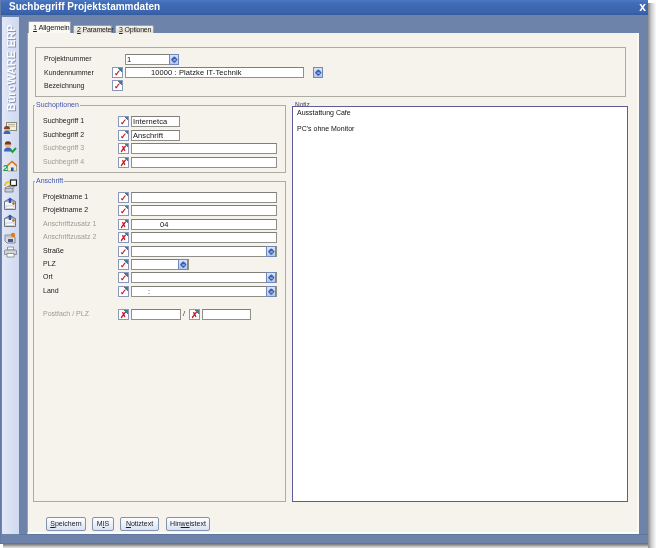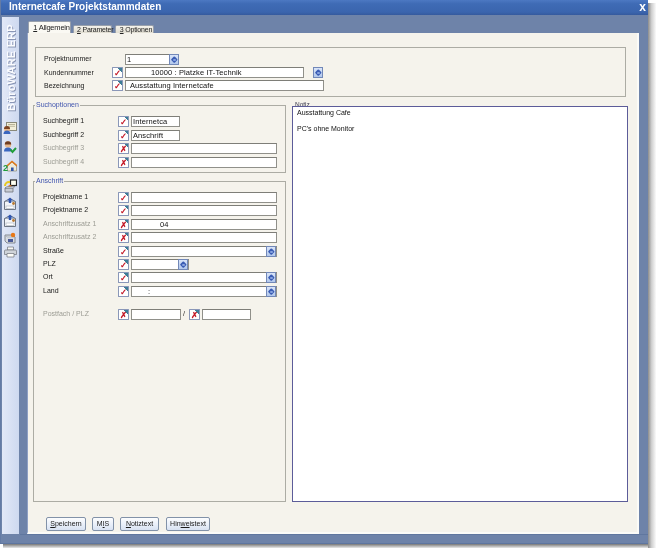--- a/index.html
+++ b/index.html
@@ -78,7 +78,7 @@
 <div id="c">
   <div id="win" class="abs">
     <div id="title" class="abs">
-        <span class="txt">Internetcafe Projektstammdaten</span>
+        <span class="txt">Suchbegriff Projektstammdaten</span>
         <span id="close">x</span>
       </div>
     <div id="side" class="abs">

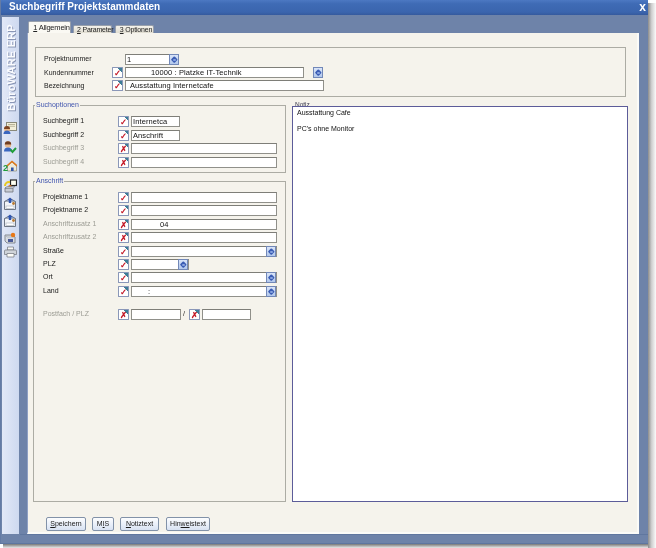--- a/index.html
+++ b/index.html
@@ -27,7 +27,7 @@
 #panel { left:27px; top:33px; width:612px; height:501px; background:#F5F3EC;
   border-left:1px solid #8FA0C4; border-right:2px solid #FBFBF8; border-bottom:2px solid #FBFBF8; }
 
-.tab { position:absolute; font-size:7.5px; color:#222; text-align:center; letter-spacing:-0.2px; white-space:nowrap; }
+.tab { position:absolute; font-size:7.5px; color:#222; text-align:left; letter-spacing:-0.2px; white-space:nowrap; }
 #tab1 { left:28px; top:21px; width:43px; height:12px; background:#FAF9F3; padding-left:4px;
   border:1px solid #98A0AC; border-bottom:none; border-radius:2px 2px 0 0; line-height:12px; }
 .tabi { background:linear-gradient(#F4F2EB, #E0DDD1); border:1px solid #98A0AC; border-bottom:none;

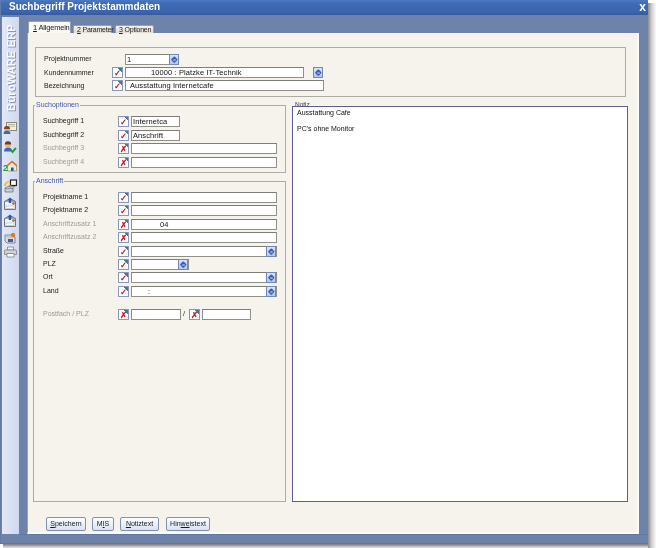--- a/index.html
+++ b/index.html
@@ -153,7 +153,6 @@
     <div class="dd" style="left:313px; top:67px;"></div>
     <div class="lb" style="left:44px; top:81px;">Bezeichnung</div>
     <div class="ib chk" style="left:112px; top:80px;"></div>
-    <div class="inp" style="left:125px; top:80px; width:199px; padding-left:4px;">Ausstattung Internetcafe</div>
 
     <div class="fs" style="left:33px; top:105px; width:253px; height:68px;"></div>
     <div class="fslab" style="left:35px; top:101px;">Suchoptionen</div>

